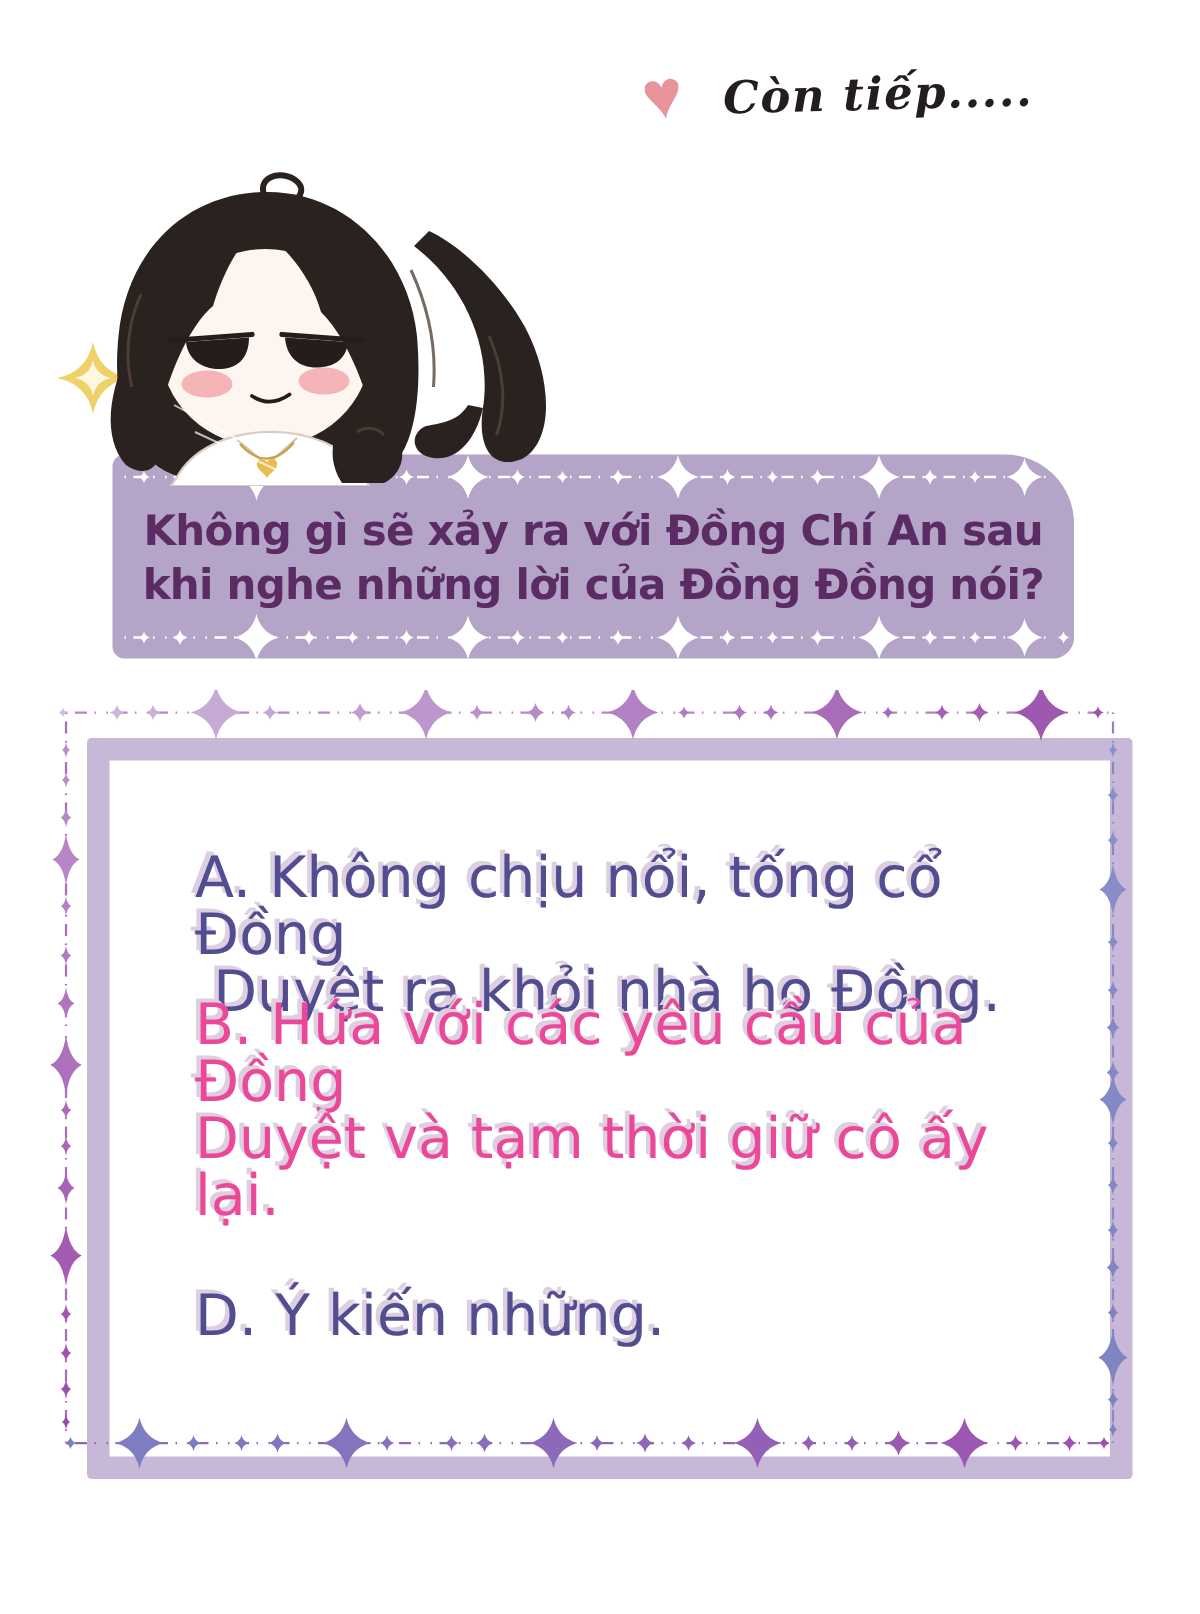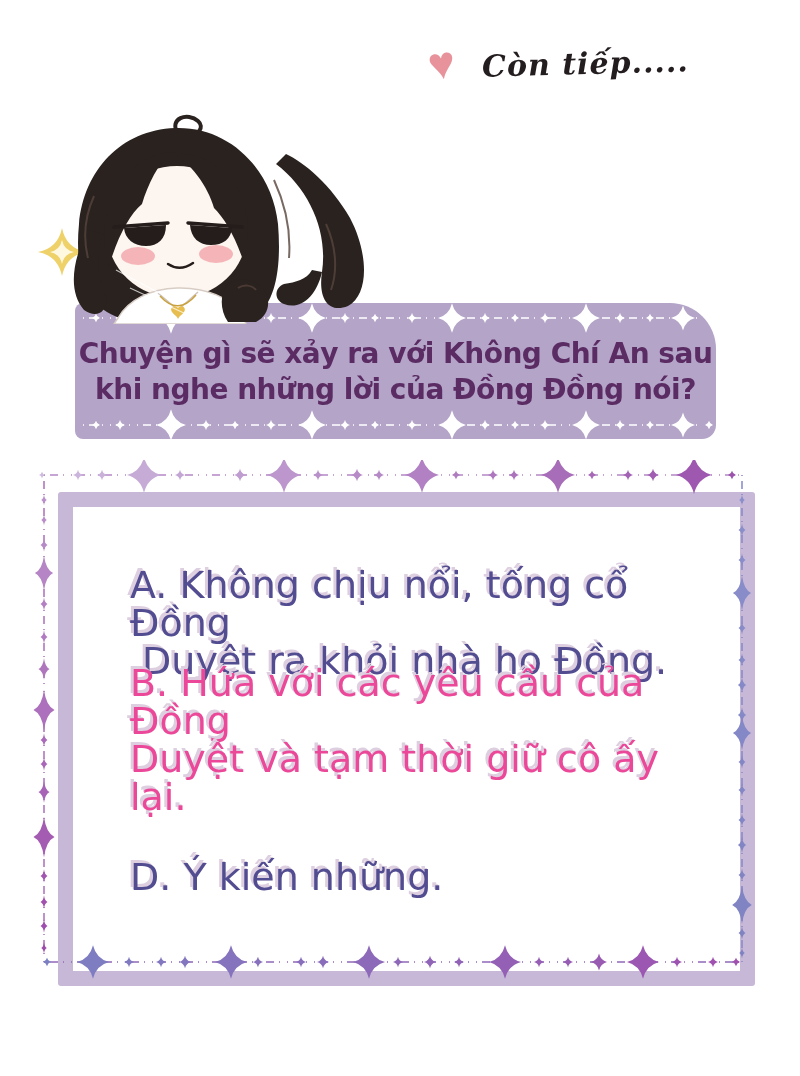--- a/index.html
+++ b/index.html
@@ -127,7 +127,7 @@
         <path d="M 634 117.8 Q 634.8 121.16 638 122 Q 634.8 122.84 634 126.2 Q 633.2 122.84 630 122 Q 633.2 121.16 634 117.8 Z" fill="#ffffff"></path>
       </svg>
     <div class="banner-text" style="color: rgb(91, 43, 99);">
-      <div>Chuyện gì sẽ xảy ra với Không Chí An sau</div>
+      <div>Không gì sẽ xảy ra với Đồng Chí An sau</div>
       <div>khi nghe những lời của Đồng Đồng nói?</div>
     </div>
   </div>

